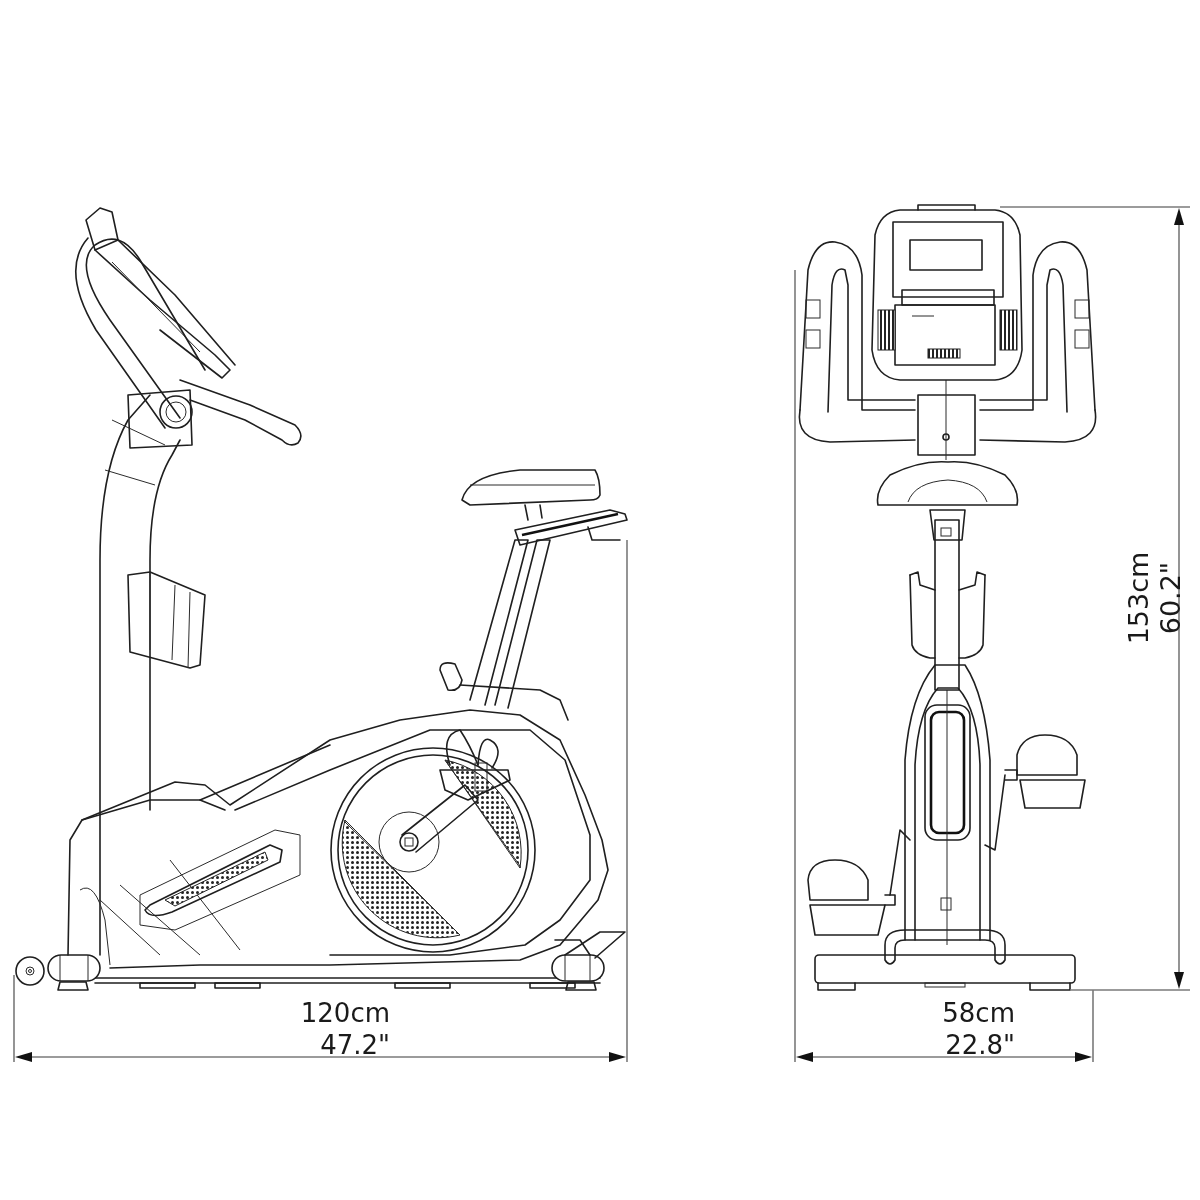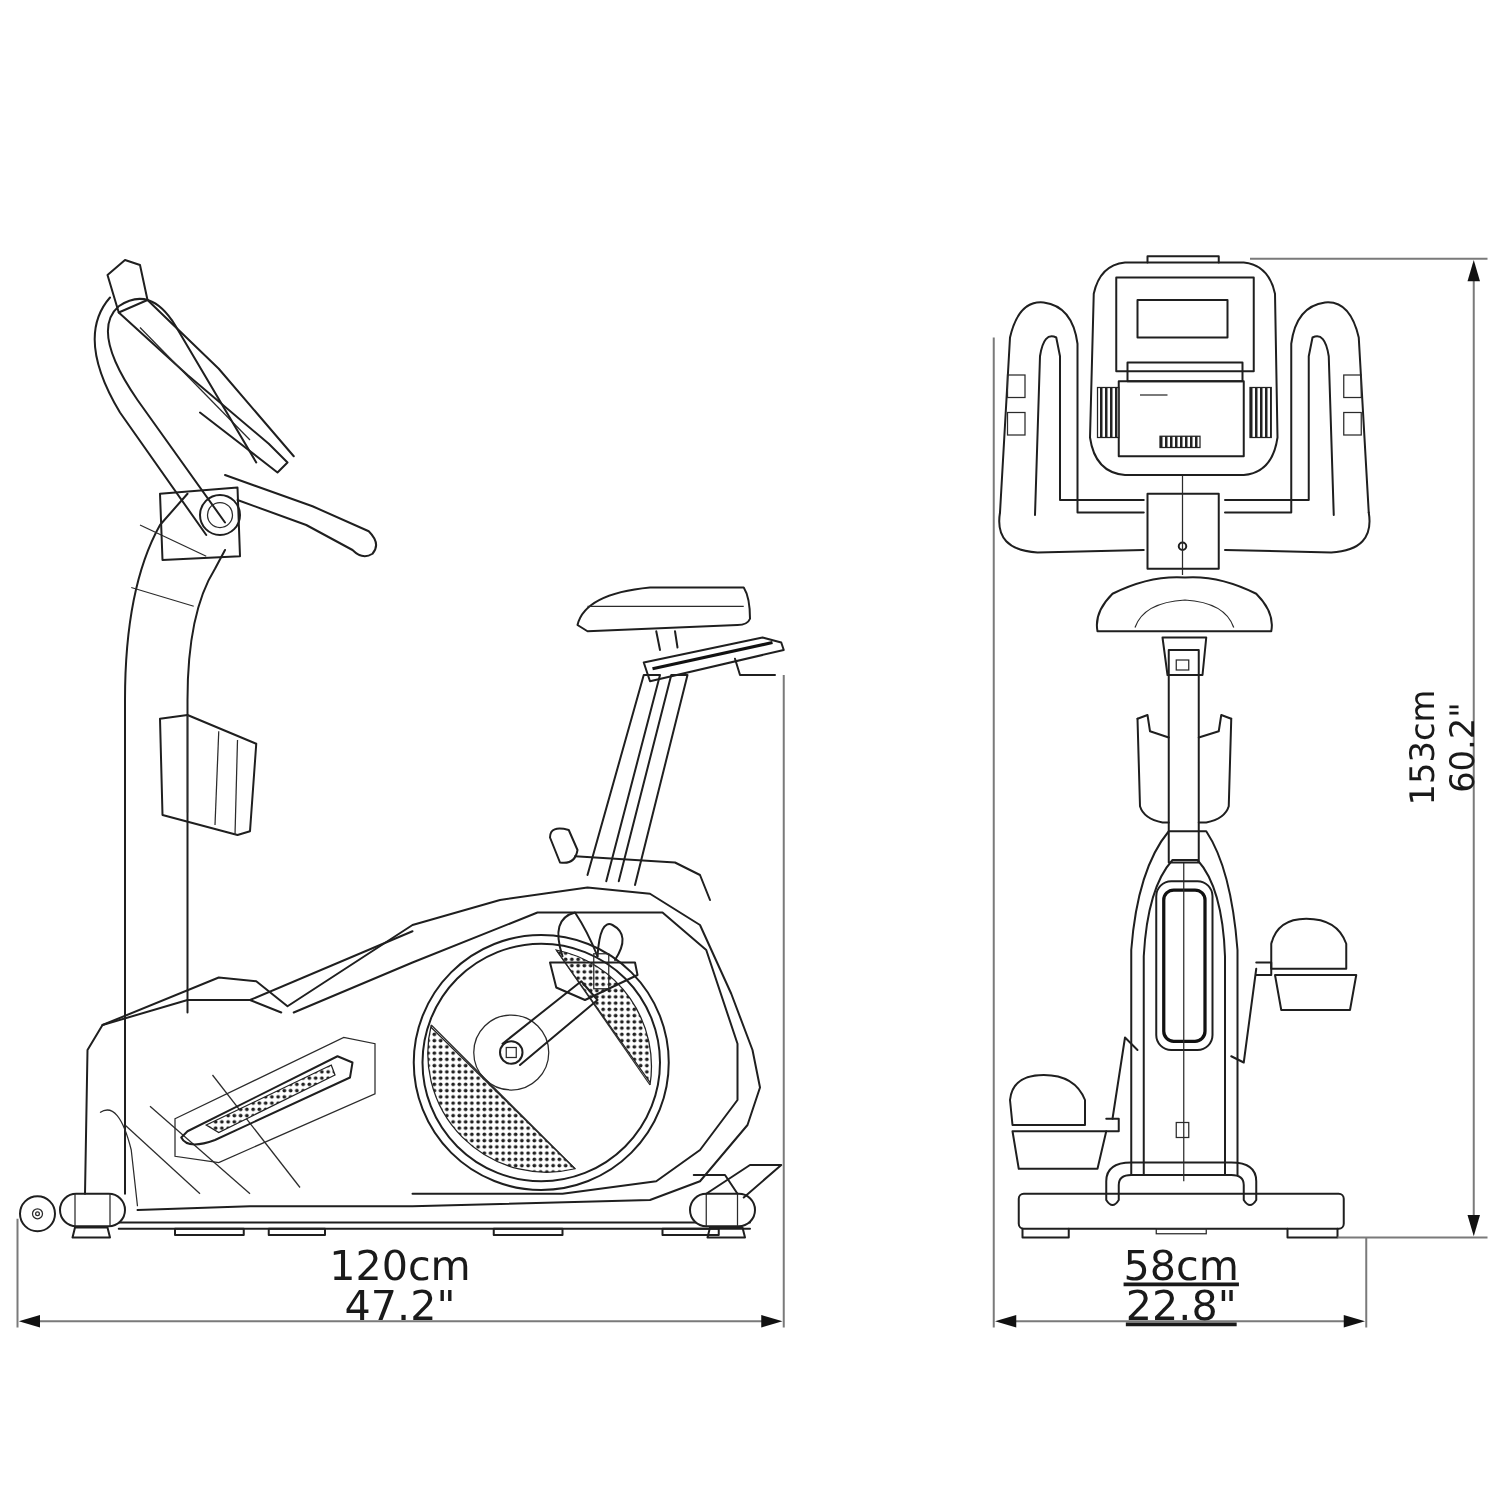--- a/index.html
+++ b/index.html
@@ -5,7 +5,7 @@
   html, body { margin: 0; padding: 0; background: #ffffff; }
   body { width: 1200px; height: 1200px; position: relative; overflow: hidden; font-family: "DejaVu Sans", "Liberation Sans", sans-serif; }
   #canvas { position: absolute; left: 0; top: 0; width: 1200px; height: 1200px; }
-  .dim-label { position: absolute; color: #1a1a1a; font-size: 33px; line-height: 32px; text-align: center; font-family: "DejaVu Sans", sans-serif; white-space: nowrap; }
+  .dim-label { position: absolute; color: #1a1a1a; font-size: 26px; line-height: 32px; text-align: right; font-family: "DejaVu Sans", sans-serif; white-space: nowrap; }
   .vert-label { position: absolute; color: #1a1a1a; font-size: 27px; line-height: 32px; text-align: center; white-space: nowrap; transform-origin: center center; transform: rotate(-90deg); }
   svg .ln { fill: none; stroke: #1f1f1f; stroke-width: 1.6; stroke-linejoin: round; stroke-linecap: round; }
   svg .thin { fill: none; stroke: #2b2b2b; stroke-width: 1; }

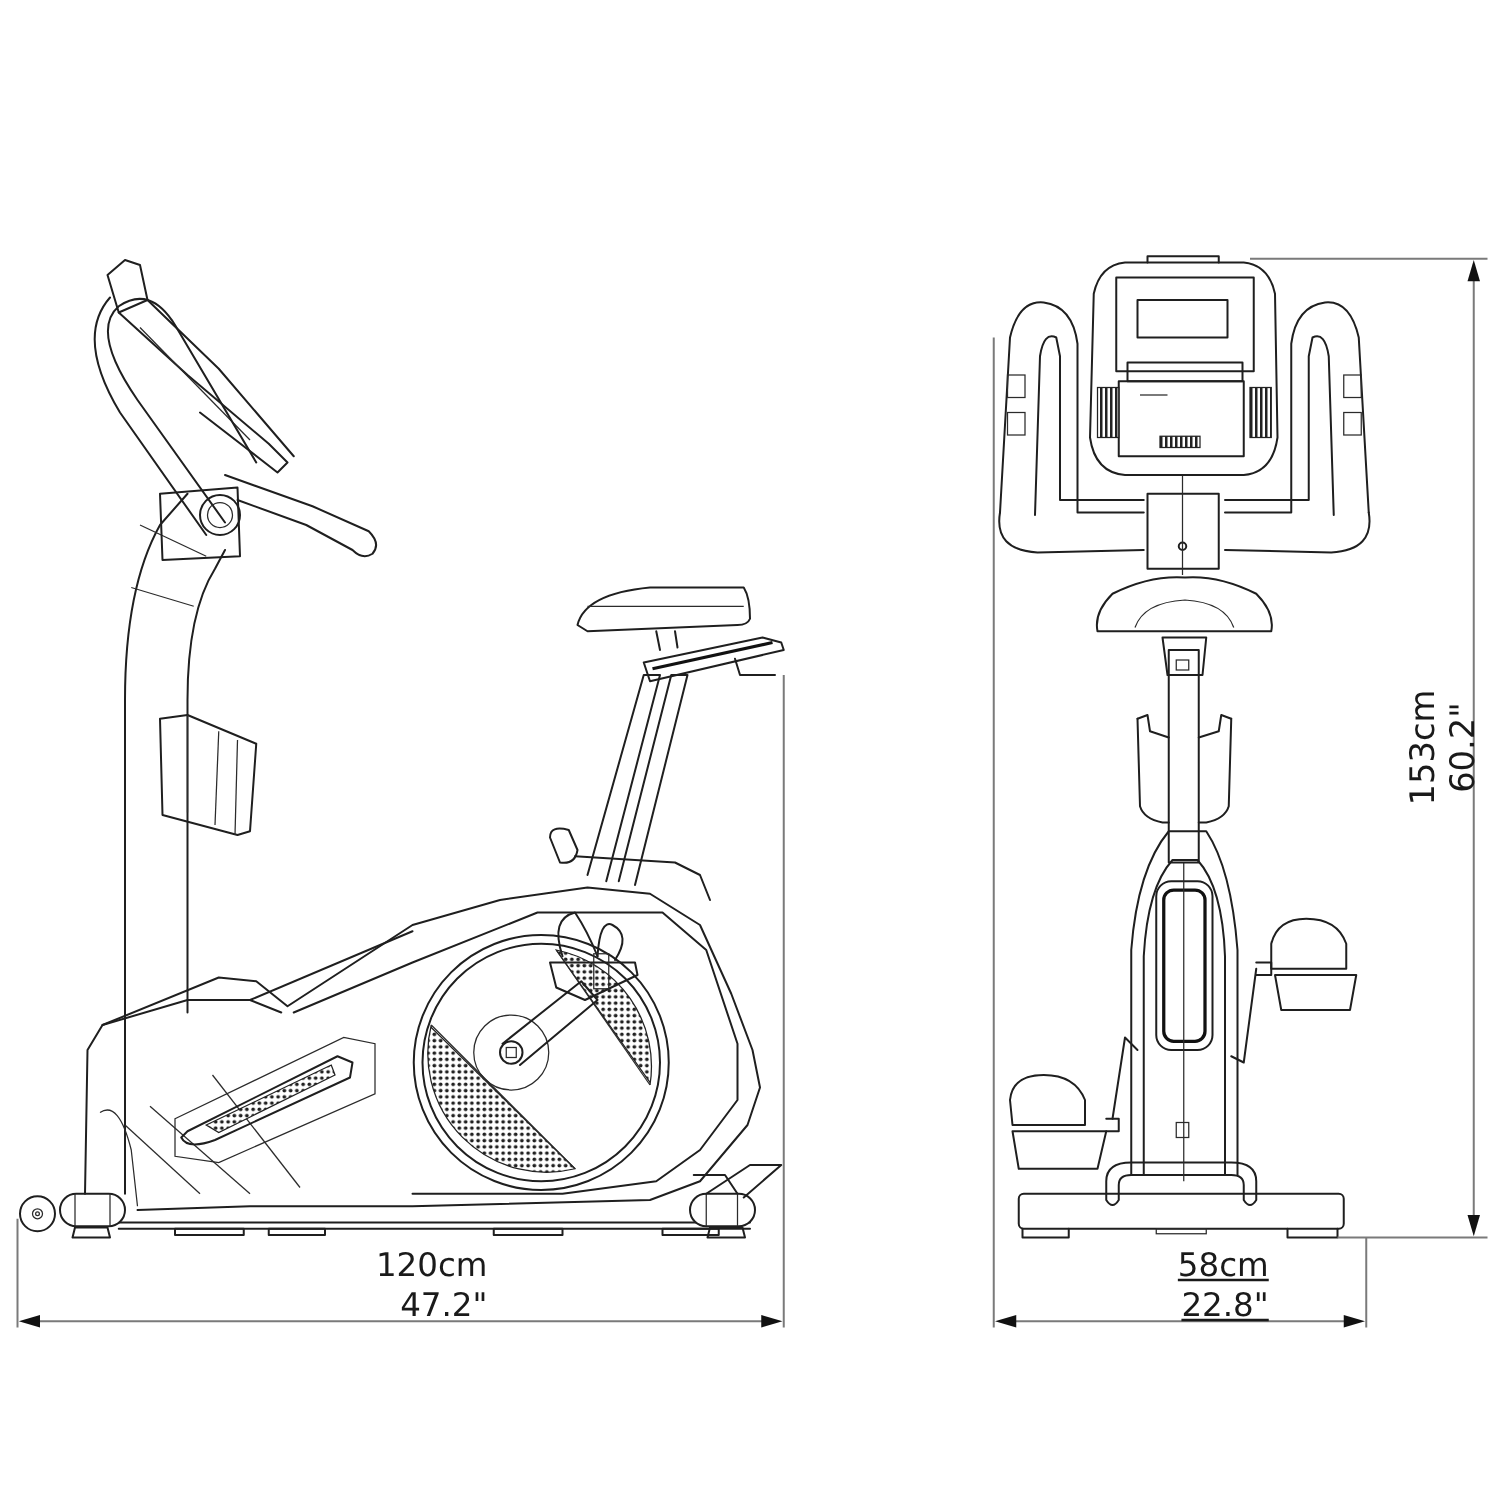--- a/index.html
+++ b/index.html
@@ -249,7 +249,7 @@
   <div>47.2"</div>
 </div>
 
-<div class="dim-label" style="left:875px; top:997px; width:140px;text-decoration:underline;">
+<div class="dim-label" style="left:875px; top:997px; width:140px;">
   <div>58cm</div>
   <div>22.8"</div>
 </div>

